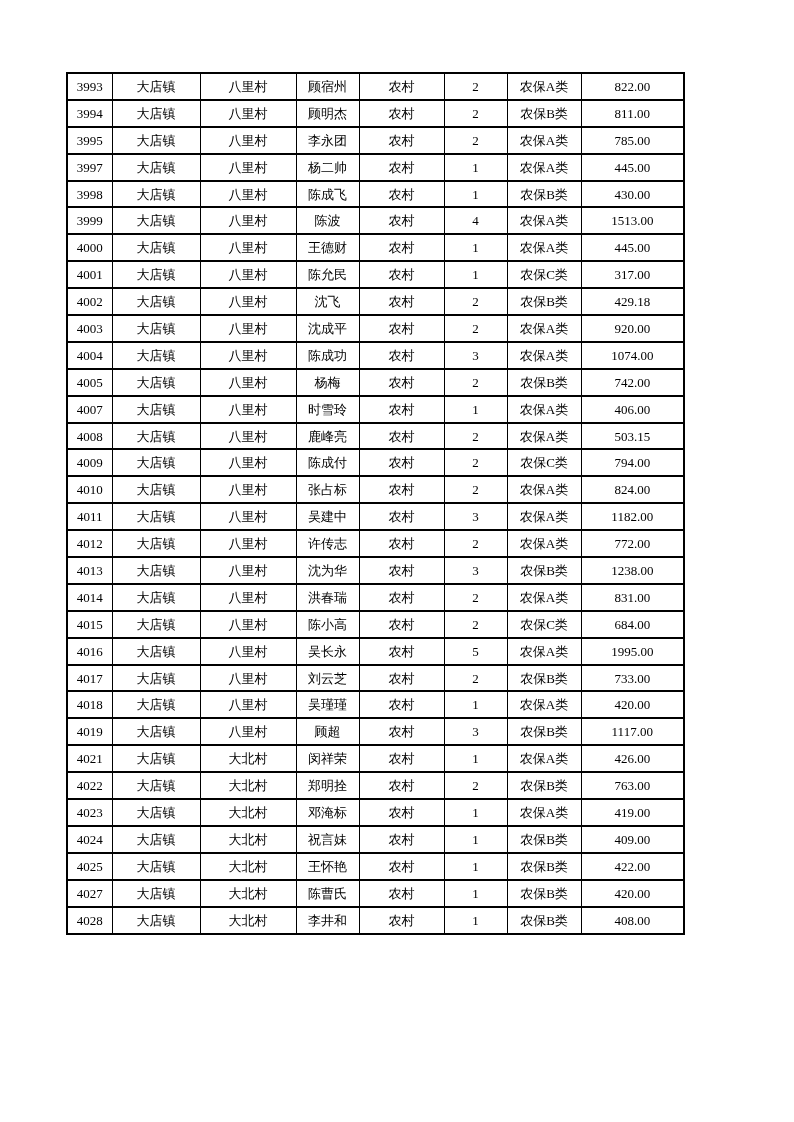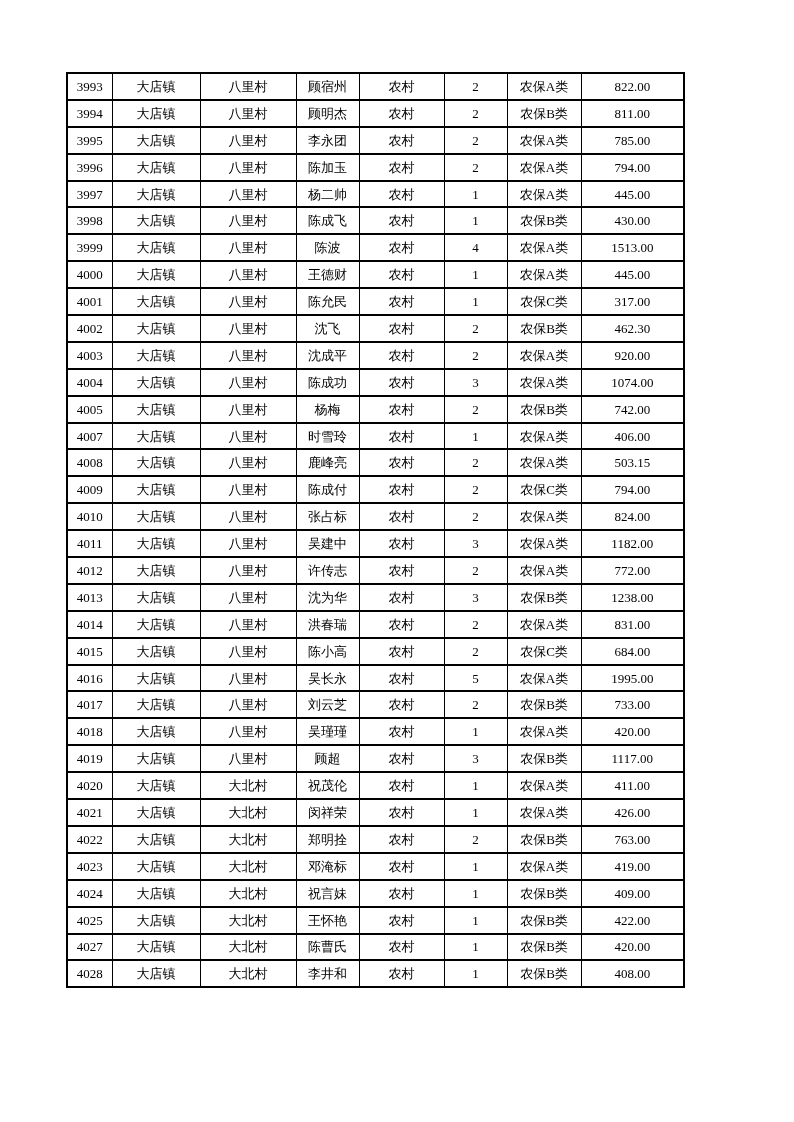--- a/index.html
+++ b/index.html
@@ -89,16 +89,6 @@
     <td>785.00</td>
   </tr>
         <tr>
-    <td>3996</td>
-    <td>大店镇</td>
-    <td>八里村</td>
-    <td>陈加玉</td>
-    <td>农村</td>
-    <td>2</td>
-    <td>农保A类</td>
-    <td>794.00</td>
-  </tr>
-        <tr>
     <td>3997</td>
     <td>大店镇</td>
     <td>八里村</td>

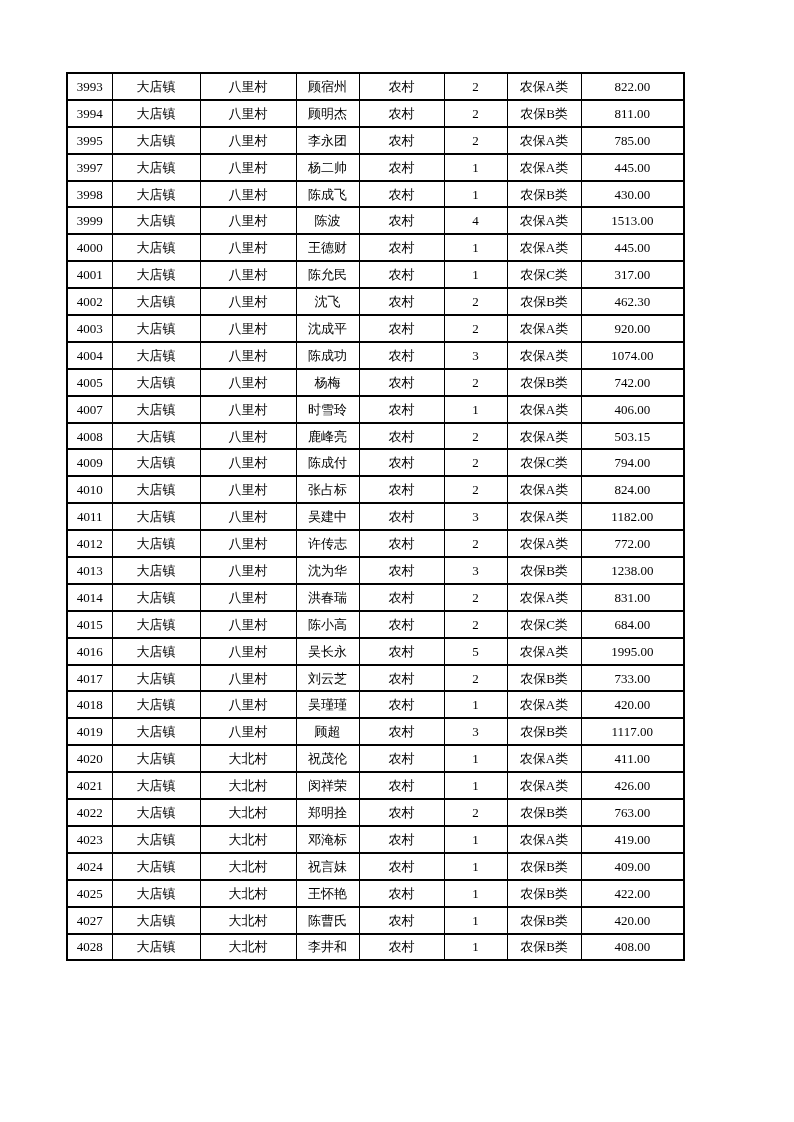--- a/index.html
+++ b/index.html
@@ -146,7 +146,7 @@
     <td>农村</td>
     <td>2</td>
     <td>农保B类</td>
-    <td>462.30</td>
+    <td>429.18</td>
   </tr>
         <tr>
     <td>4003</td>

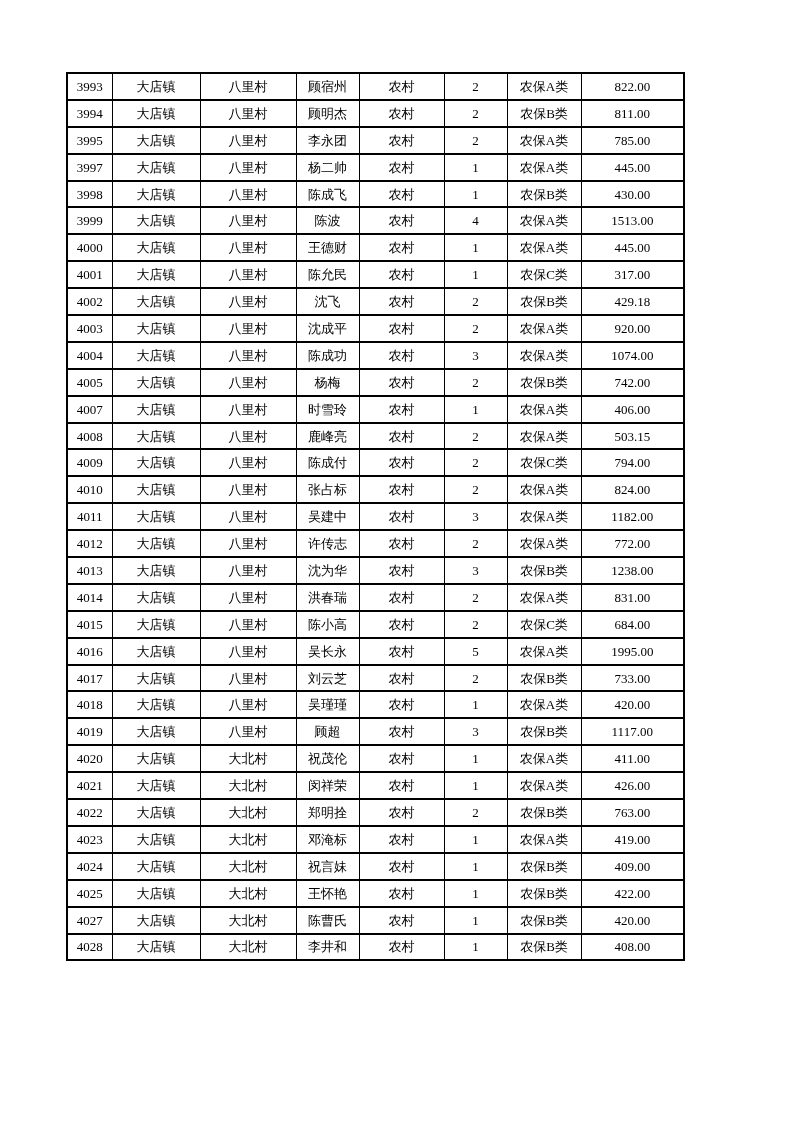--- a/index.html
+++ b/index.html
@@ -309,16 +309,6 @@
     <td>1117.00</td>
   </tr>
         <tr>
-    <td>4020</td>
-    <td>大店镇</td>
-    <td>大北村</td>
-    <td>祝茂伦</td>
-    <td>农村</td>
-    <td>1</td>
-    <td>农保A类</td>
-    <td>411.00</td>
-  </tr>
-        <tr>
     <td>4021</td>
     <td>大店镇</td>
     <td>大北村</td>

